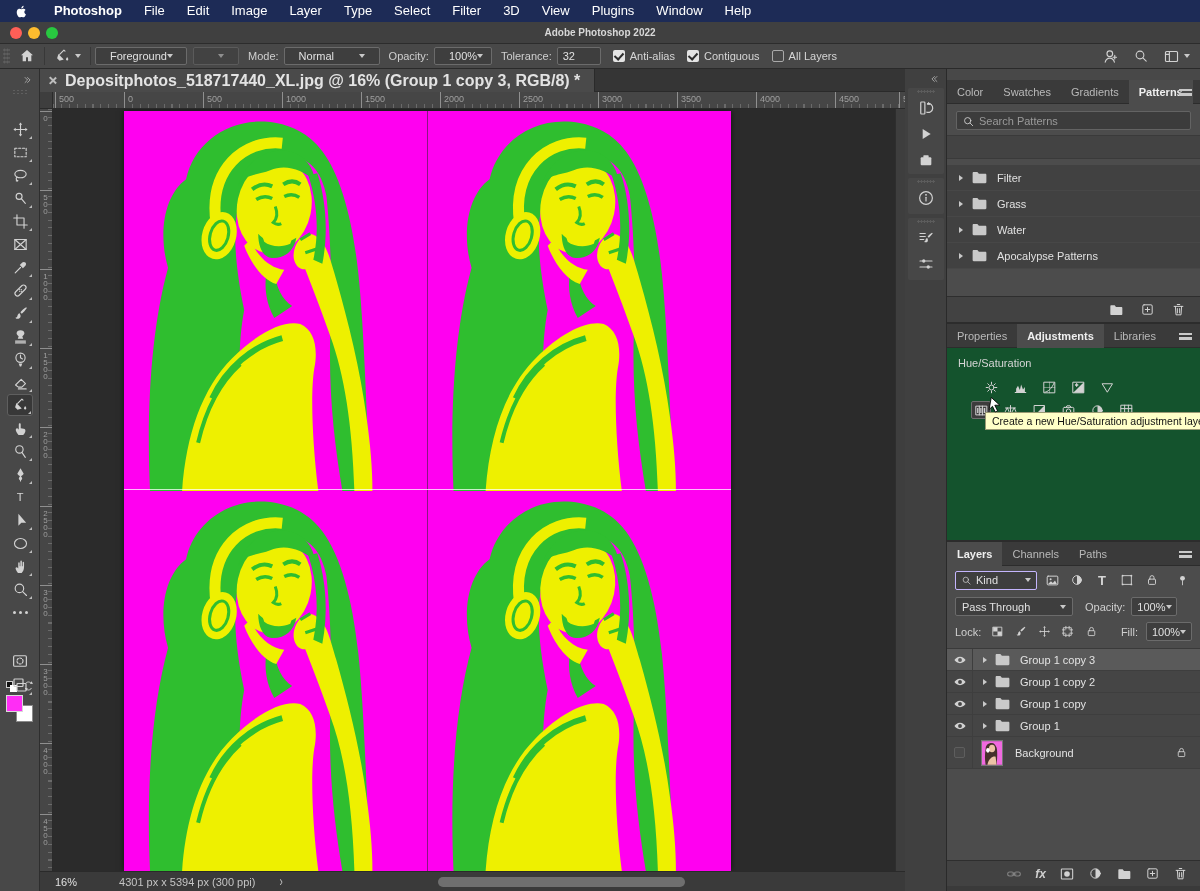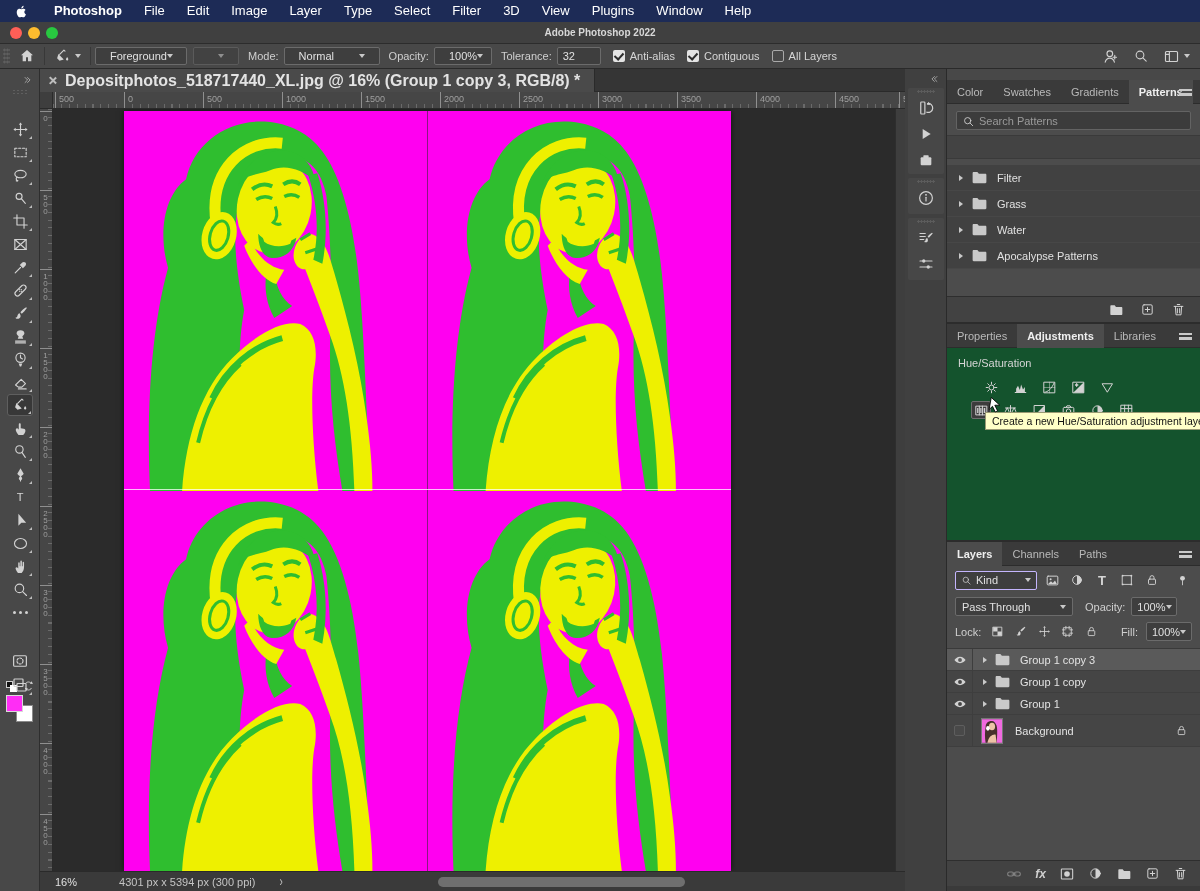--- a/index.html
+++ b/index.html
@@ -1072,7 +1072,7 @@
         <svg class="fold" width="15" height="13" viewBox="0 0 24 20">
             <path fill="#c9c9c9" d="M1 3c0-1 .7-1.8 1.6-1.8h6L11 3.8h10.4c.9 0 1.6.8 1.6 1.8v11.6c0 1-.7 1.8-1.6 1.8H2.6c-.9 0-1.6-.8-1.6-1.8z"></path>
           </svg>
-        <span class="lname">Group 1 copy</span>
+        <span class="lname">Group 1 copy 2</span>
       </div>
       <div class="layer">
         <span class="eyebox">
@@ -1084,6 +1084,18 @@
         <svg class="fold" width="15" height="13" viewBox="0 0 24 20">
             <path fill="#c9c9c9" d="M1 3c0-1 .7-1.8 1.6-1.8h6L11 3.8h10.4c.9 0 1.6.8 1.6 1.8v11.6c0 1-.7 1.8-1.6 1.8H2.6c-.9 0-1.6-.8-1.6-1.8z"></path>
           </svg>
+        <span class="lname">Group 1 copy</span>
+      </div>
+      <div class="layer">
+        <span class="eyebox">
+            <svg width="14" height="14">
+              <use href="#i-eye"></use>
+            </svg>
+          </span>
+        <span class="chevr"></span>
+        <svg class="fold" width="15" height="13" viewBox="0 0 24 20">
+            <path fill="#c9c9c9" d="M1 3c0-1 .7-1.8 1.6-1.8h6L11 3.8h10.4c.9 0 1.6.8 1.6 1.8v11.6c0 1-.7 1.8-1.6 1.8H2.6c-.9 0-1.6-.8-1.6-1.8z"></path>
+          </svg>
         <span class="lname">Group 1</span>
       </div>
       <div class="layer bg">

